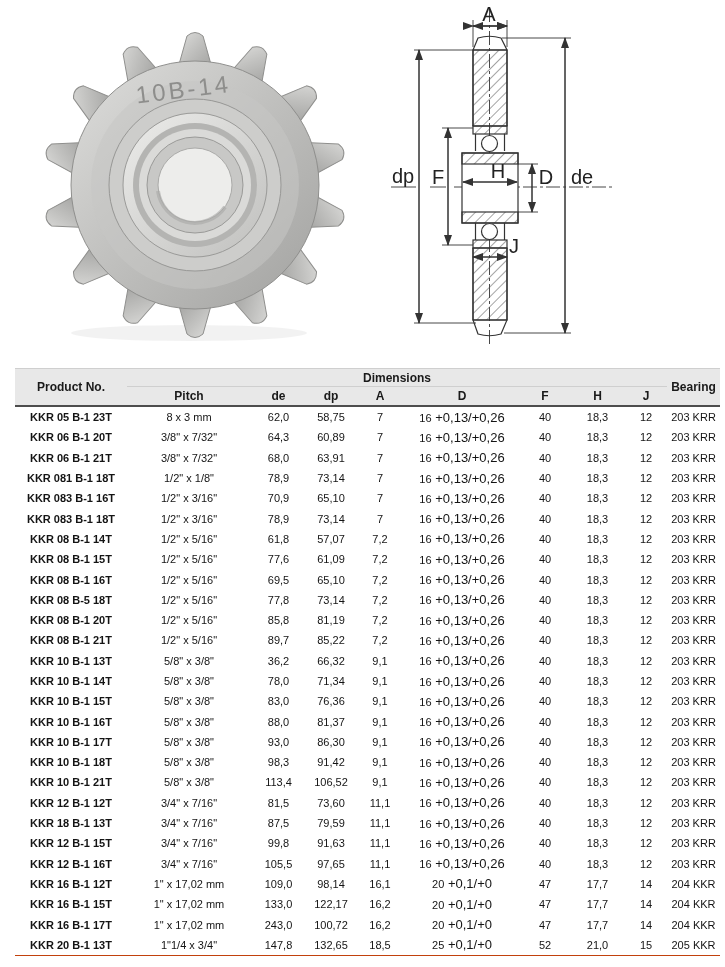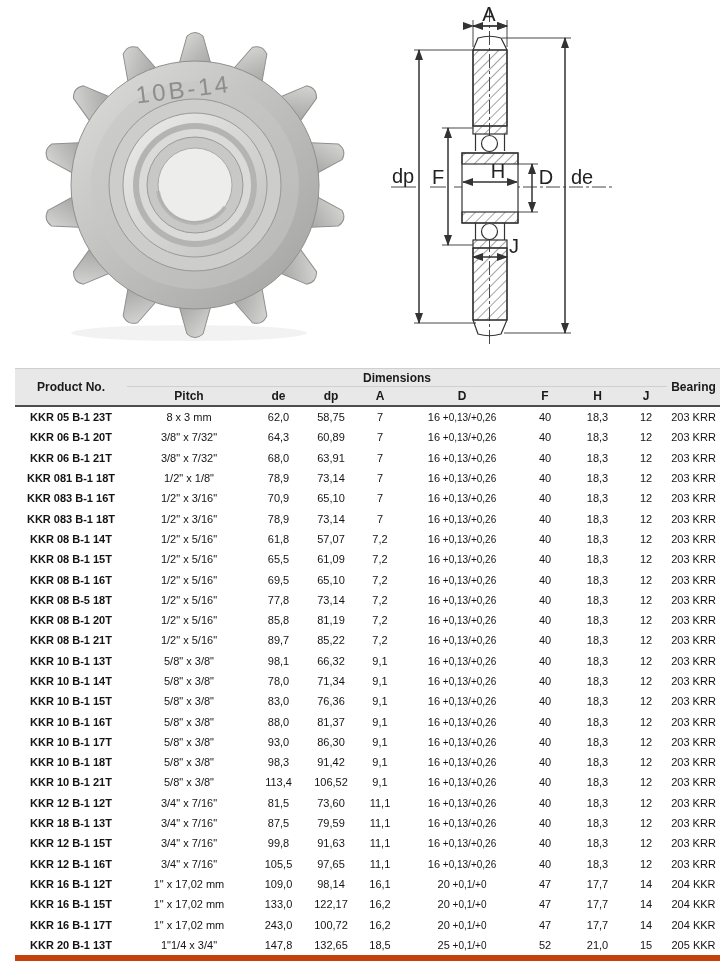--- a/index.html
+++ b/index.html
@@ -23,7 +23,7 @@
   tbody td{height:20.3px;padding:0;text-align:center;vertical-align:middle;
            white-space:nowrap;color:#141414;}
   tbody td.prod{font-weight:bold;}
-  tbody{border-bottom:6px solid #c2410c;}
+  tbody{border-bottom:1px solid #c2410c;}
   .tol{font-size:10px;letter-spacing:0;}
   th.th-span2{vertical-align:middle;}
 </style>

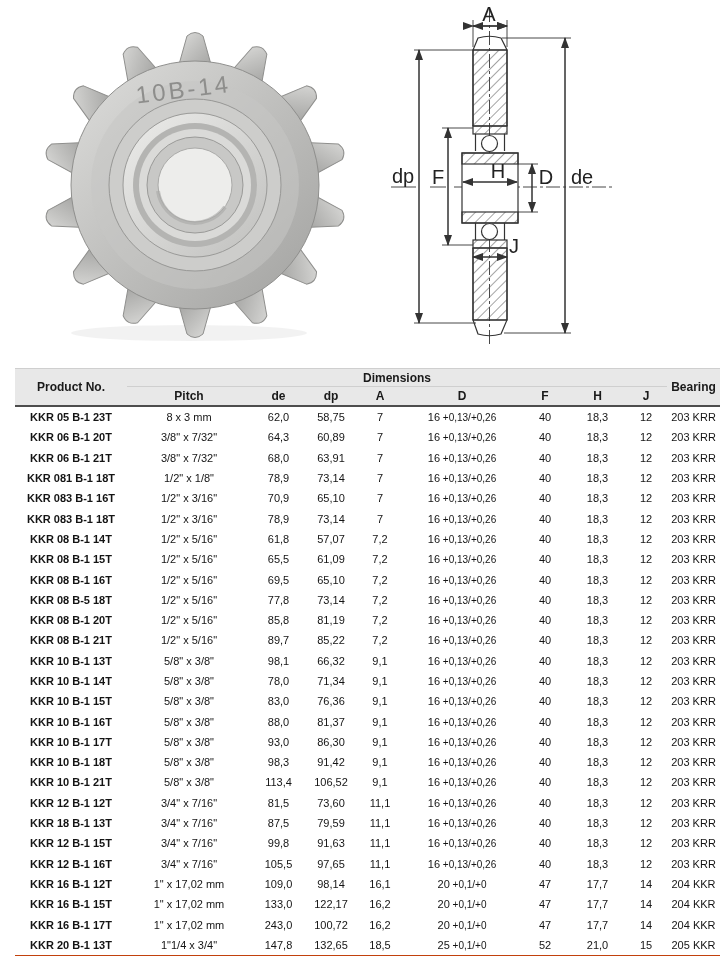--- a/index.html
+++ b/index.html
@@ -24,7 +24,7 @@
            white-space:nowrap;color:#141414;}
   tbody td.prod{font-weight:bold;}
   tbody{border-bottom:1px solid #c2410c;}
-  .tol{font-size:10px;letter-spacing:0;}
+  .tol{font-size:13px;letter-spacing:0;}
   th.th-span2{vertical-align:middle;}
 </style>
 </head>

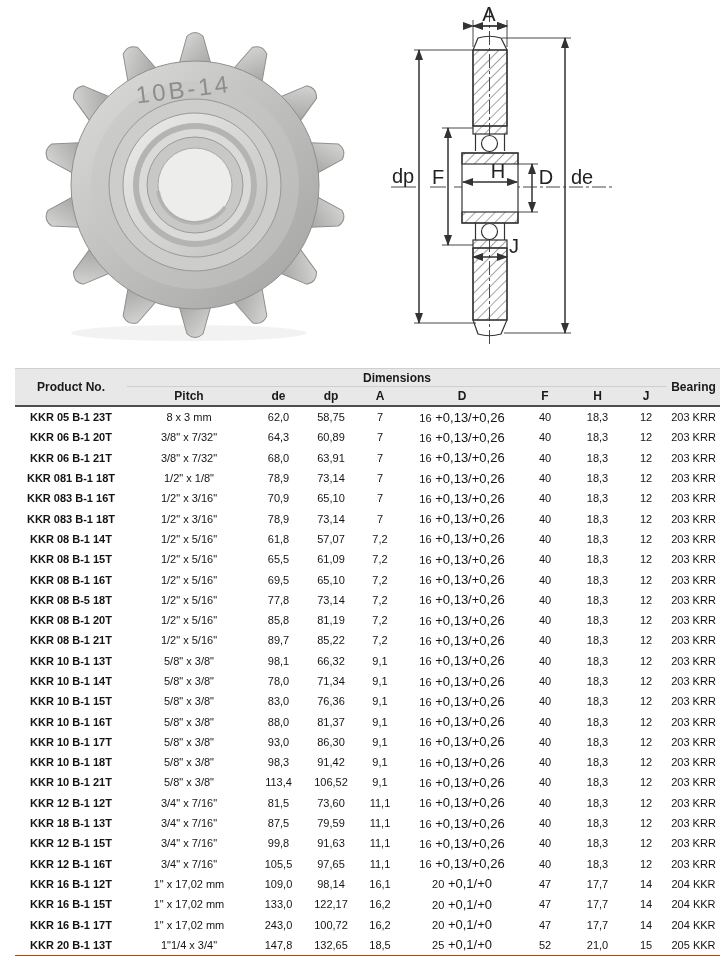--- a/index.html
+++ b/index.html
@@ -280,7 +280,7 @@
           <tr>
             <td class="prod">KKR 08 B-1 15T</td>
             <td>1/2" x 5/16"</td>
-            <td>65,5</td>
+            <td>77,6</td>
             <td>61,09</td>
             <td>7,2</td>
             <td>16<span class="tol"> +0,13/+0,26</span></td>

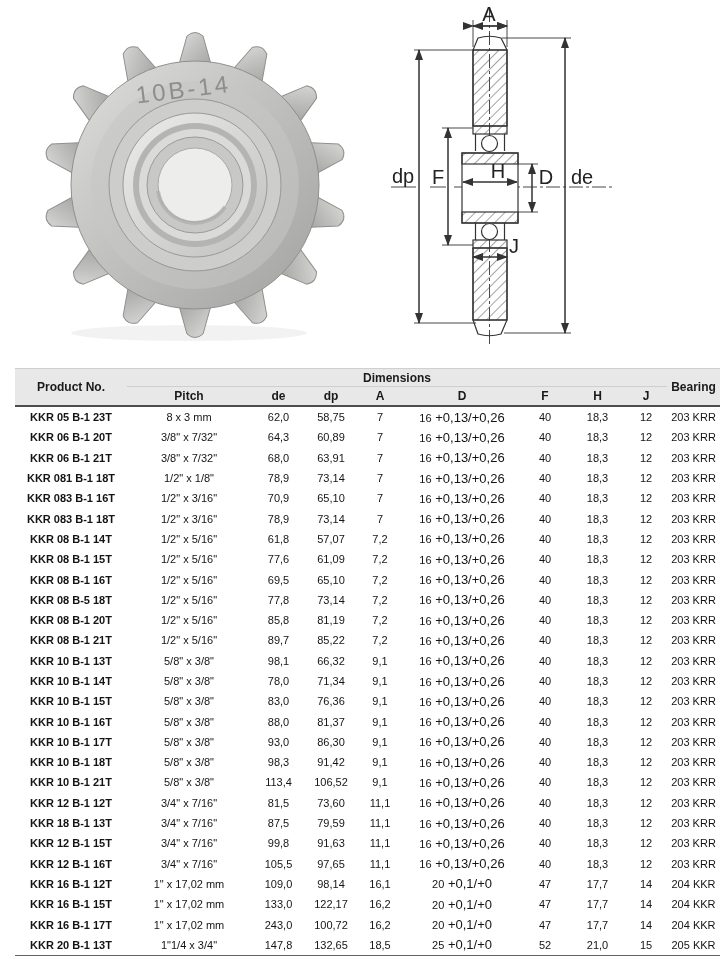--- a/index.html
+++ b/index.html
@@ -340,7 +340,7 @@
           <tr>
             <td class="prod">KKR 10 B-1 13T</td>
             <td>5/8" x 3/8"</td>
-            <td>98,1</td>
+            <td>36,2</td>
             <td>66,32</td>
             <td>9,1</td>
             <td>16<span class="tol"> +0,13/+0,26</span></td>

